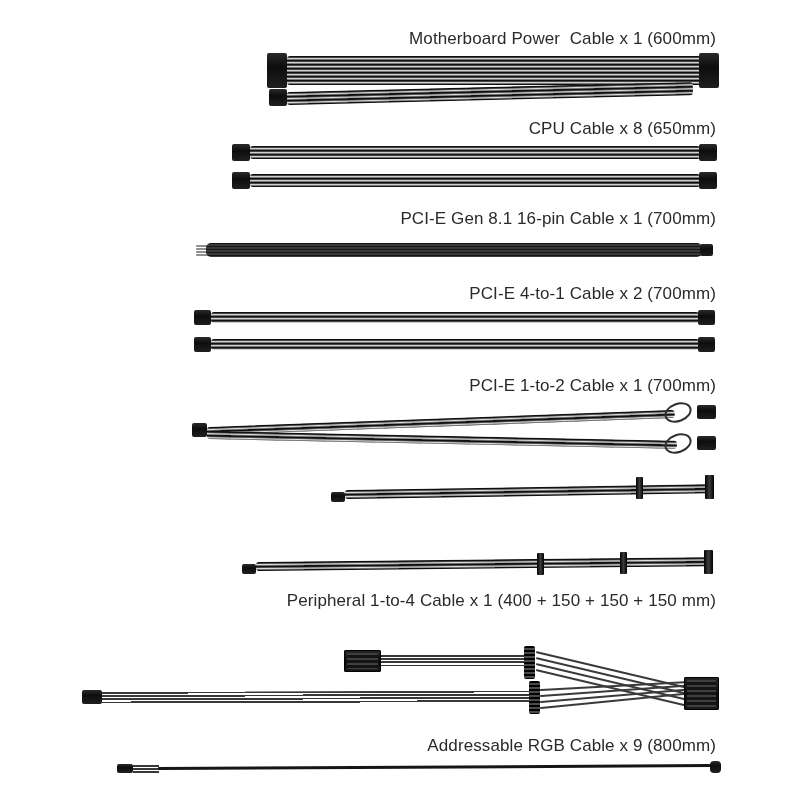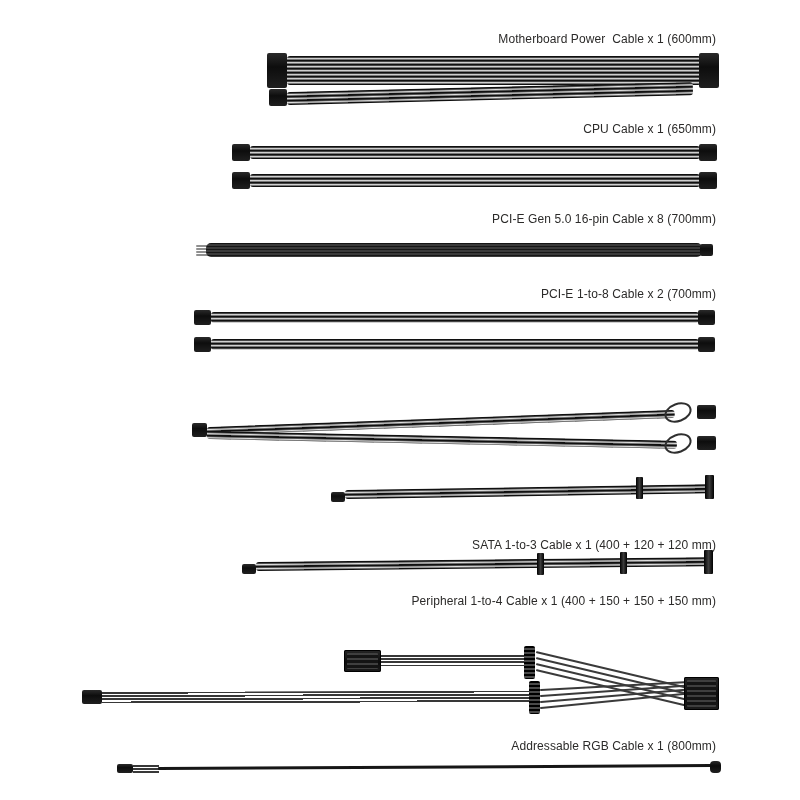--- a/index.html
+++ b/index.html
@@ -5,7 +5,7 @@
   html,body{margin:0;padding:0;background:#ffffff;}
   .canvas{position:relative;width:800px;height:800px;background:#ffffff;overflow:hidden;
           font-family:"Liberation Sans",sans-serif;}
-  .lbl{position:absolute;right:84px;text-align:right;color:#2b2a29;font-size:12px;
+  .lbl{position:absolute;right:84px;text-align:right;color:#2b2a29;font-size:17px;
        line-height:20px;white-space:pre;letter-spacing:0.1px;}
   
   .sleeve{position:absolute;border-radius:3px;

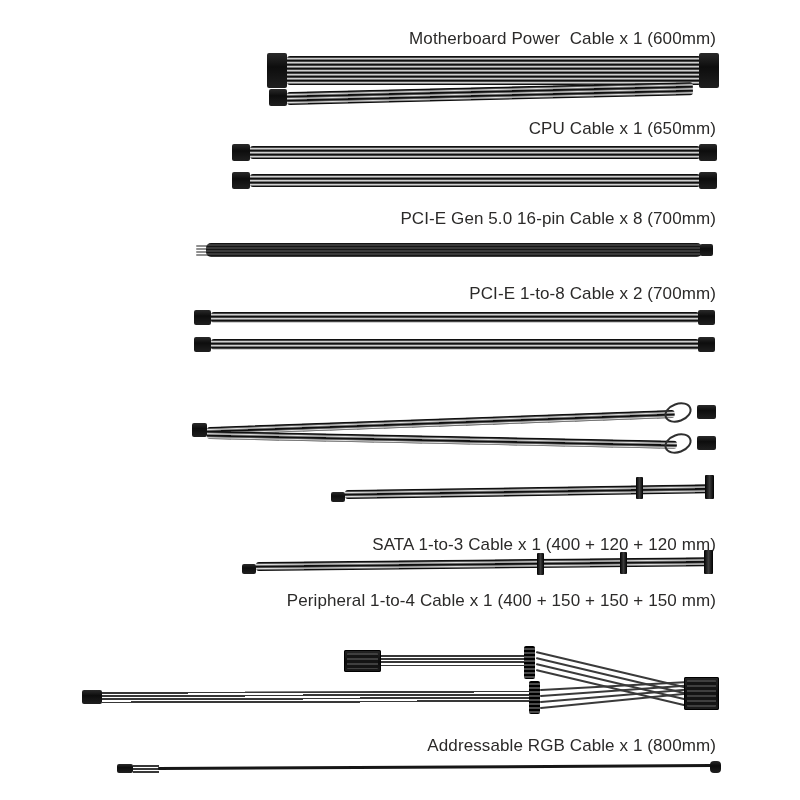--- a/index.html
+++ b/index.html
@@ -42,7 +42,7 @@
     <div class="sleeve" style="left:287px;top:92px;width:406px;height:13px;transform:rotate(-1.4deg);transform-origin:left center"></div>
   </div>
 
-  <div class="lbl" style="top:119px">CPU Cable x 1 (650mm)</div>
+  <div class="lbl" style="top:119px">CPU Cable x 8 (650mm)</div>
   <div>
     <div class="conn" style="left:232px;top:144px;width:18px;height:17px"></div>
     <div class="sleeve" style="left:250px;top:146px;width:450px;height:13px"></div>

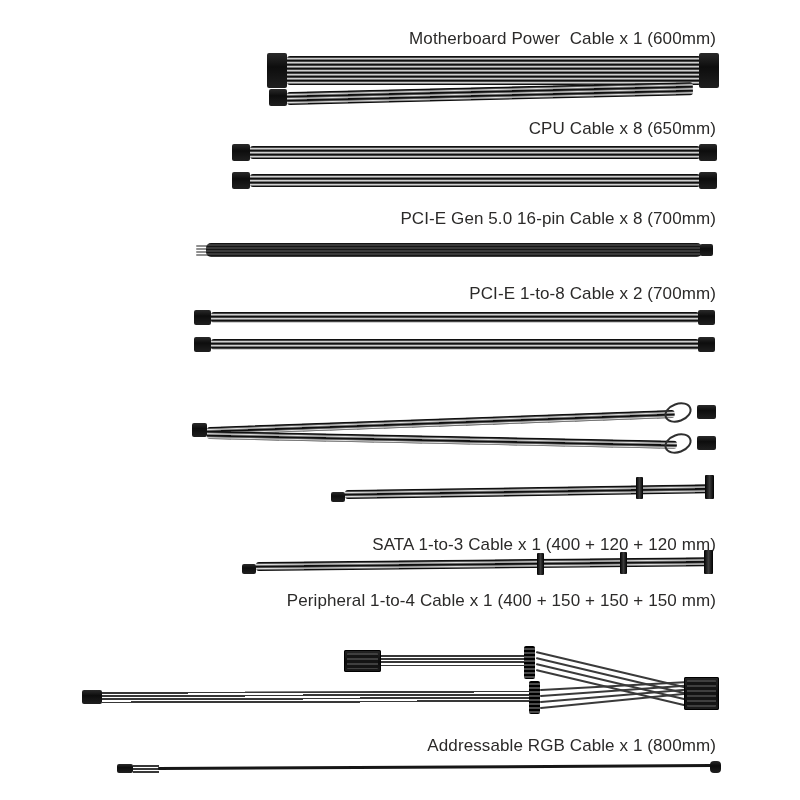--- a/index.html
+++ b/index.html
@@ -52,7 +52,7 @@
     <div class="conn" style="left:699px;top:172px;width:18px;height:17px"></div>
   </div>
 
-  <div class="lbl" style="top:209px">PCI-E Gen 5.0 16-pin Cable x 8 (700mm)</div>
+  <div class="lbl" style="top:209px">PCI-E Gen 8.1 16-pin Cable x 1 (700mm)</div>
   <div>
     <div class="stub" style="left:196px;top:245px;width:12px;height:2px"></div>
     <div class="stub" style="left:196px;top:248px;width:12px;height:2px"></div>

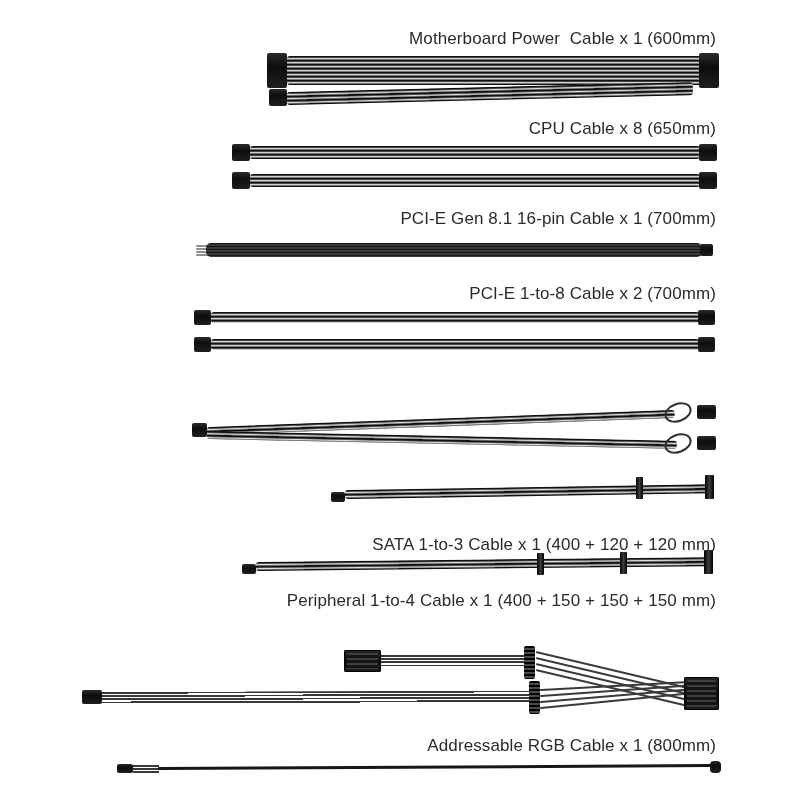--- a/index.html
+++ b/index.html
@@ -62,7 +62,7 @@
     <div class="conn" style="left:700px;top:244px;width:13px;height:12px"></div>
   </div>
 
-  <div class="lbl" style="top:284px">PCI-E 1-to-8 Cable x 2 (700mm)</div>
+  <div class="lbl" style="top:284px">PCI-E 4-to-1 Cable x 2 (700mm)</div>
   <div>
     <div class="conn" style="left:194px;top:310px;width:17px;height:15px"></div>
     <div class="sleeve" style="left:211px;top:312px;width:488px;height:11px"></div>

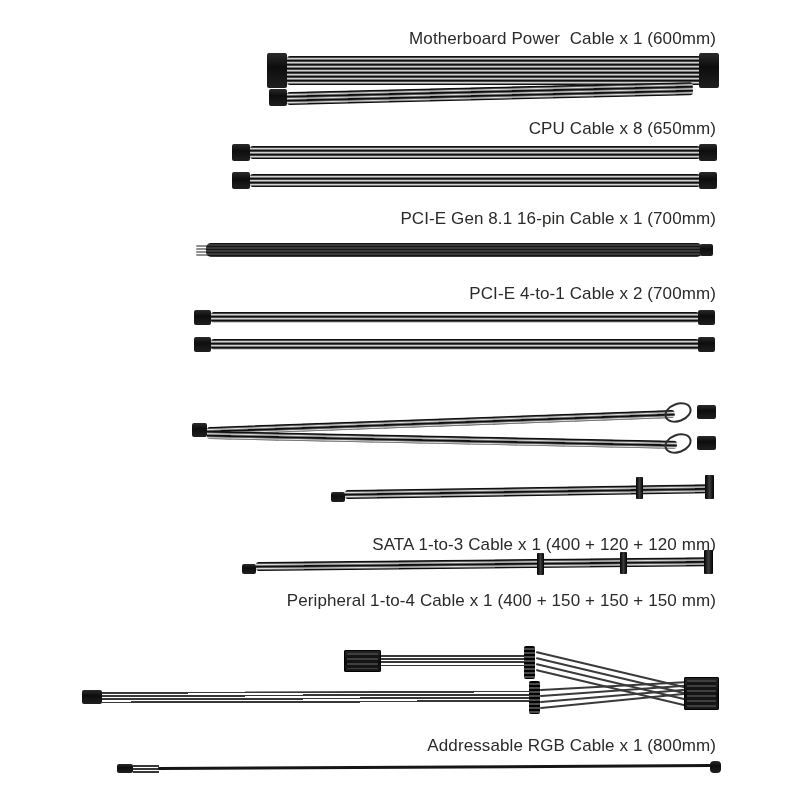--- a/index.html
+++ b/index.html
@@ -72,6 +72,7 @@
     <div class="conn" style="left:698px;top:337px;width:17px;height:15px"></div>
   </div>
 
+  <div class="lbl" style="top:376px">PCI-E 1-to-2 Cable x 1 (700mm)</div>
   <div>
     <div class="conn" style="left:192px;top:423px;width:15px;height:14px"></div>
     <div class="sleeve" style="left:207px;top:427px;width:468px;height:8px;transform:rotate(-2.1deg);transform-origin:left center"></div>

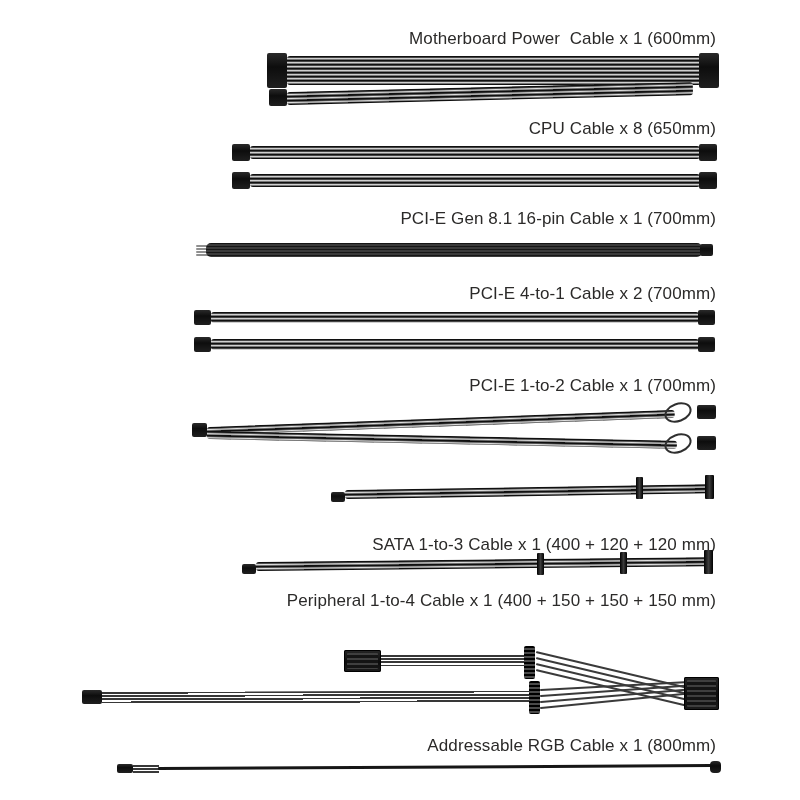--- a/index.html
+++ b/index.html
@@ -90,7 +90,6 @@
     <div class="sata-bar" style="left:705px;top:475px;width:9px;height:24px"></div>
   </div>
 
-  <div class="lbl" style="top:535px">SATA 1-to-3 Cable x 1 (400 + 120 + 120 mm)</div>
   <div>
     <div class="conn" style="left:242px;top:564px;width:14px;height:10px"></div>
     <div class="sleeve" style="left:256px;top:562px;width:456px;height:9px;transform:rotate(-0.6deg);transform-origin:left center"></div>

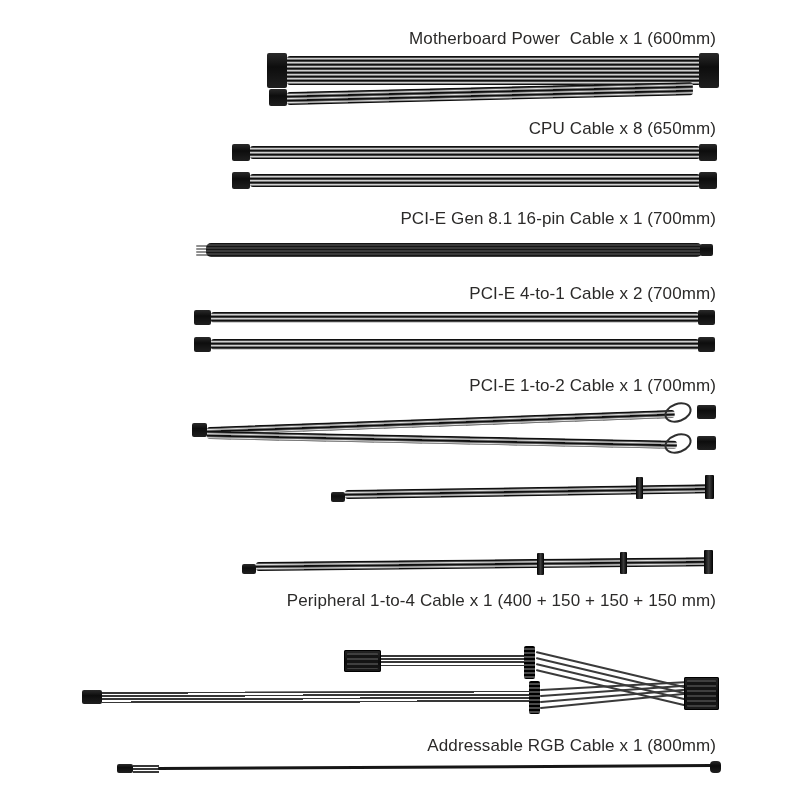--- a/index.html
+++ b/index.html
@@ -121,7 +121,7 @@
       </div>
   </div>
 
-  <div class="lbl" style="top:736px">Addressable RGB Cable x 1 (800mm)</div>
+  <div class="lbl" style="top:736px">Addressable RGB Cable x 9 (800mm)</div>
   <div>
     <div class="conn" style="left:117px;top:764px;width:16px;height:9px"></div>
     <div class="wires" style="left:133px;top:765px;width:26px;height:8px"></div>

